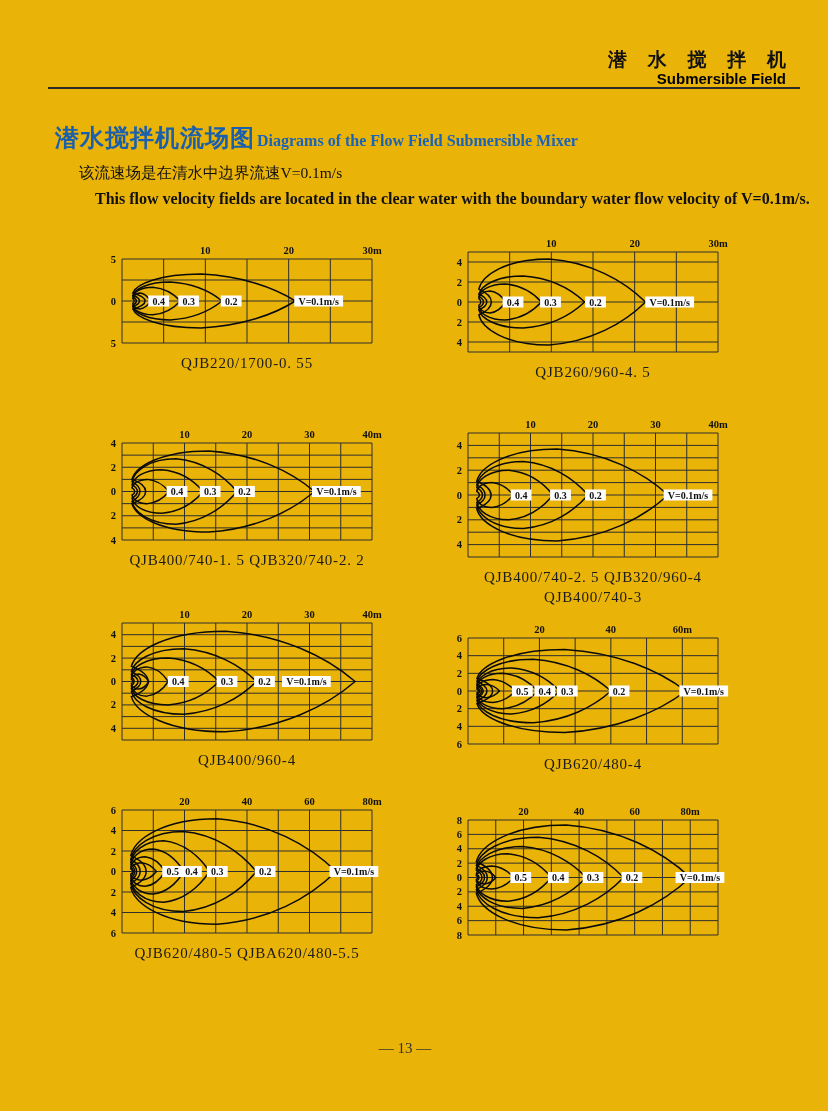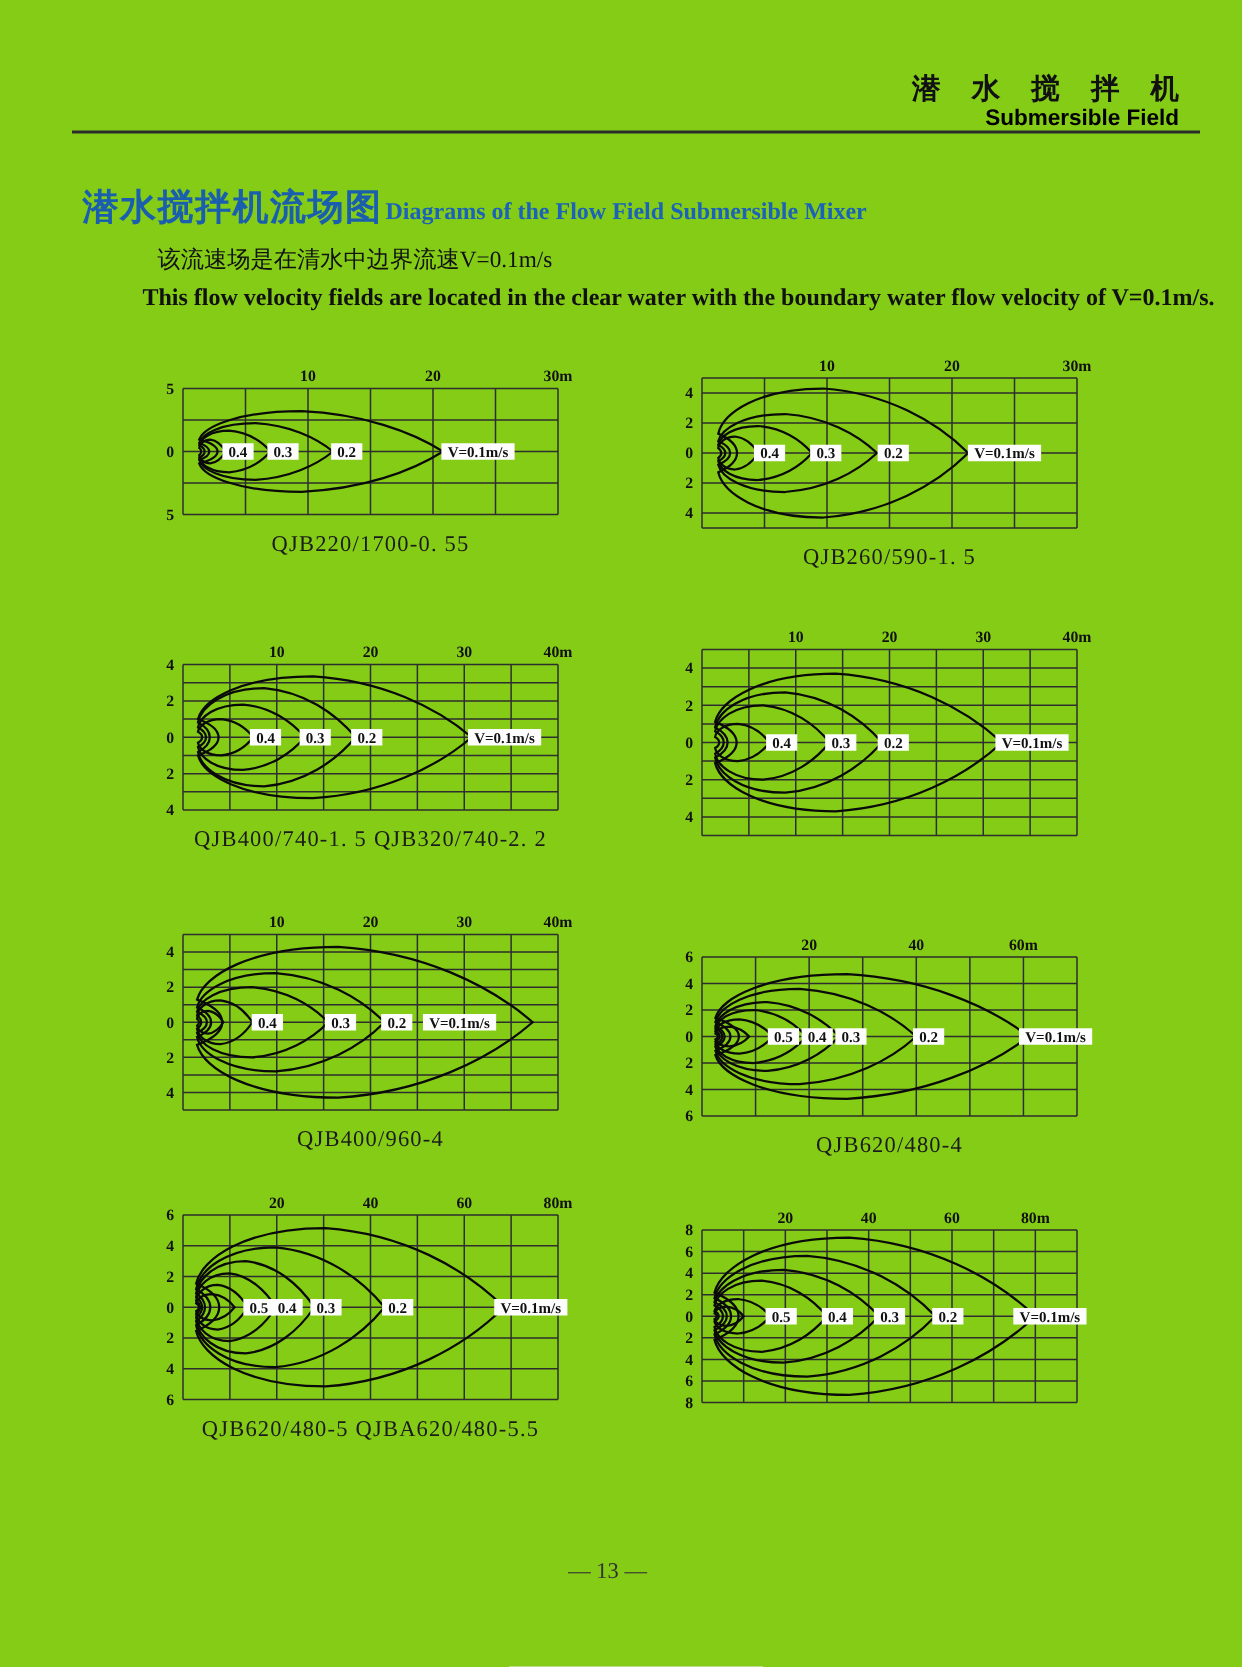--- a/index.html
+++ b/index.html
@@ -4,7 +4,7 @@
 <style>
   html,body{margin:0;padding:0;background:#e8e8e8;}
   .page{
-    position:relative;width:828px;height:1111px;background:#84cc16;margin:0 auto;
+    position:relative;width:828px;height:1111px;background:#eab308;margin:0 auto;
     font-family:"Liberation Serif",serif;color:#1a1a1a;overflow:hidden;
   }
   

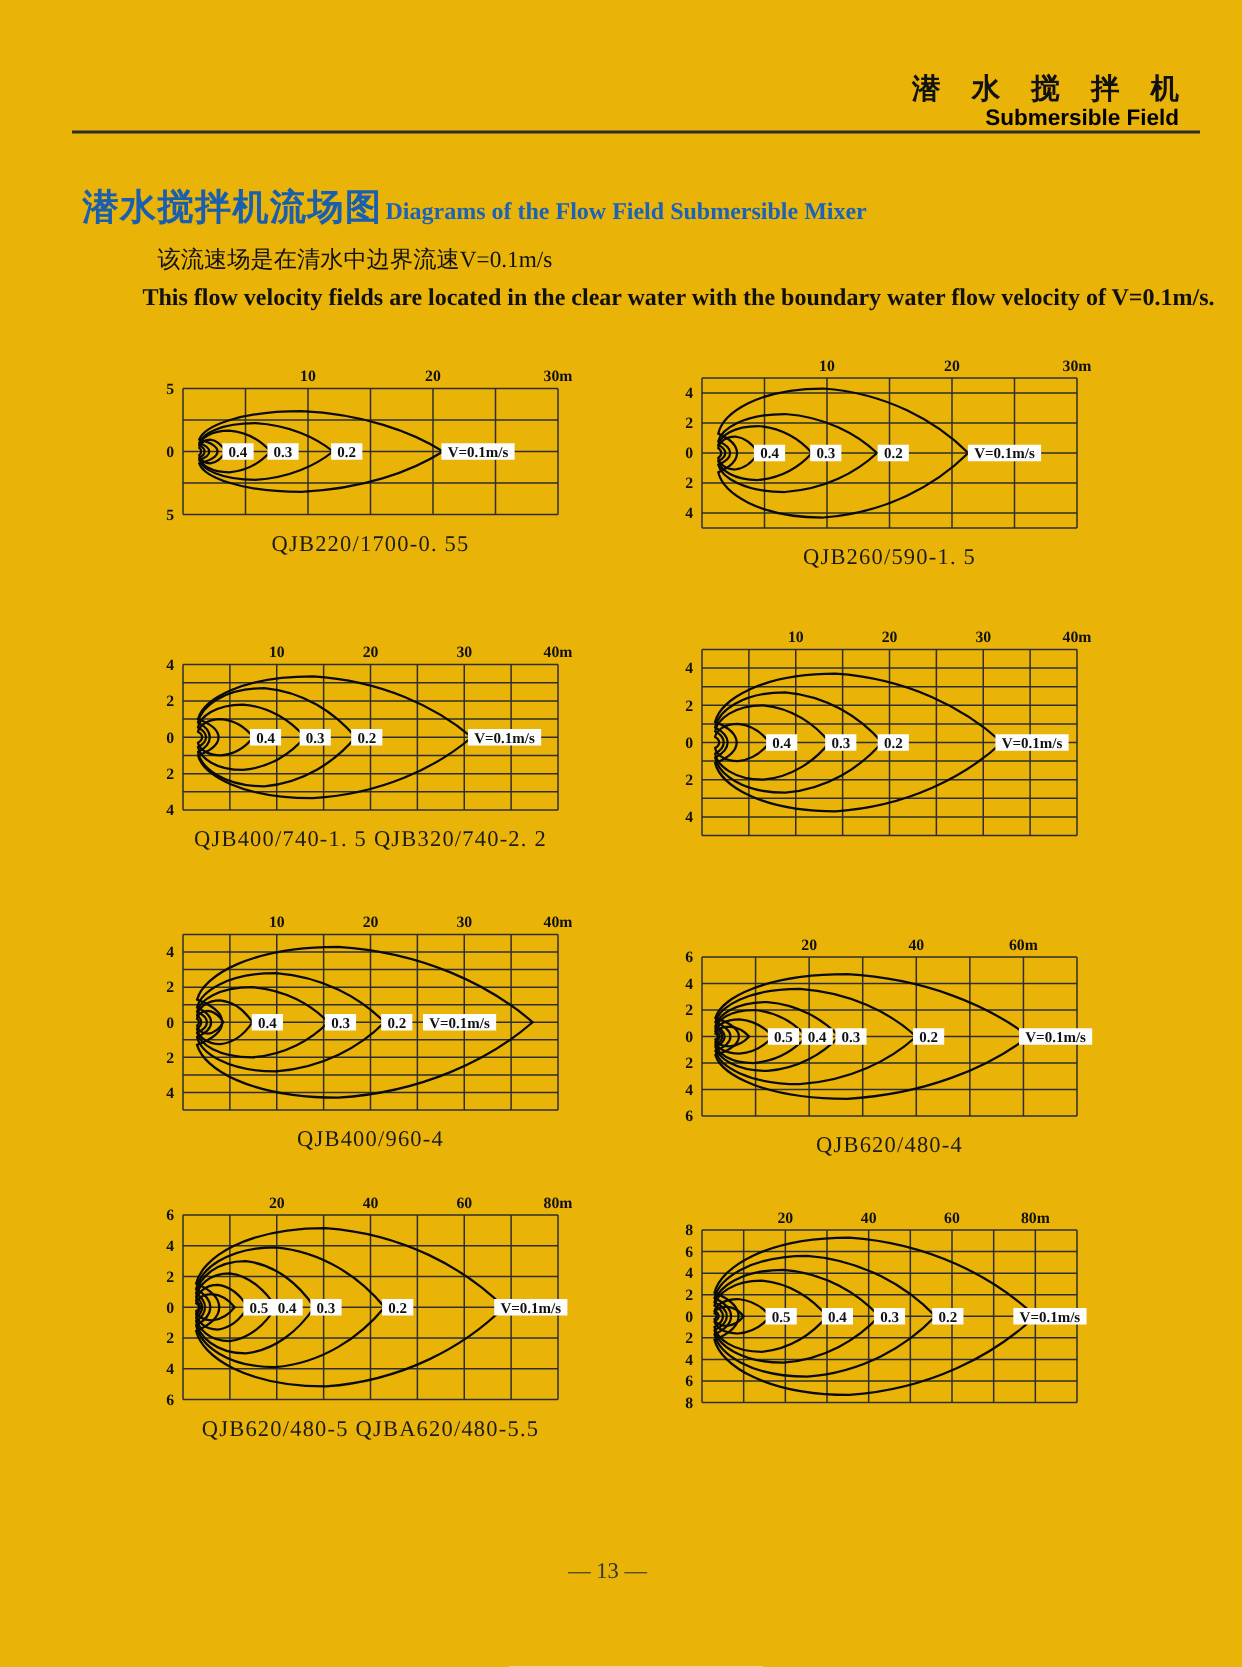--- a/index.html
+++ b/index.html
@@ -16,7 +16,7 @@
   .sec-title{position:absolute;top:122px;left:55px;white-space:nowrap;}
   .sec-title-cn{font-family:"Liberation Sans",sans-serif;font-weight:900;font-size:24px;color:#1a5fae;letter-spacing:1px;}
   .sec-title-en{font-family:"Liberation Serif",serif;font-weight:700;font-size:16px;color:#1a63b8;margin-left:2px;}
-  .intro-cn{position:absolute;top:163px;left:105px;font-size:15.5px;color:#111;font-family:"Liberation Serif",serif;}
+  .intro-cn{position:absolute;top:163px;left:79px;font-size:15.5px;color:#111;font-family:"Liberation Serif",serif;}
   .intro-en{position:absolute;top:190px;left:95px;font-size:16px;font-weight:700;color:#111;font-family:"Liberation Serif",serif;}
   
   figure.chart{position:absolute;margin:0;width:300px;}

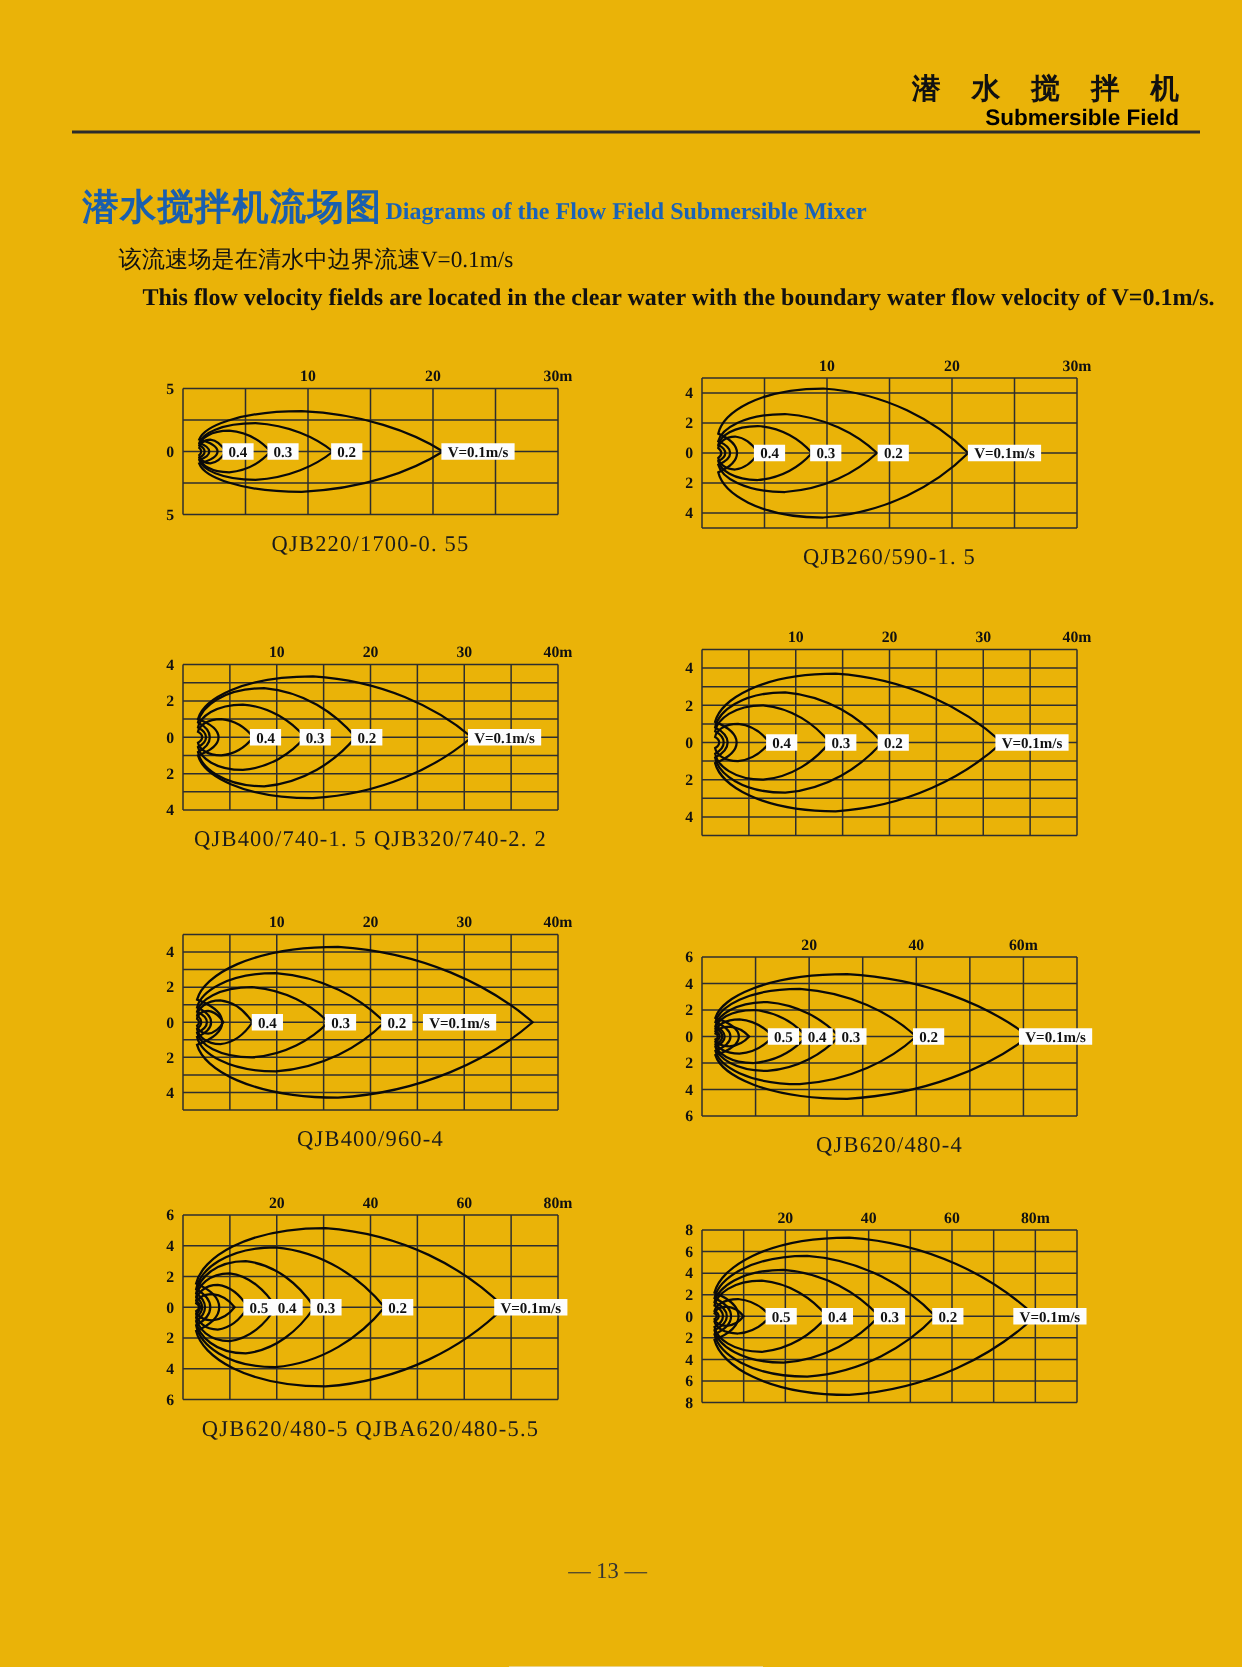--- a/index.html
+++ b/index.html
@@ -136,7 +136,7 @@
         </svg>
       </div>
     <figcaption class="captions">
-        <div class="caption-line">QJB260/590-1. 5</div>
+        <div class="caption-line">QJB260/960-4. 5</div>
       </figcaption>
   </figure>
   <figure class="chart c2">

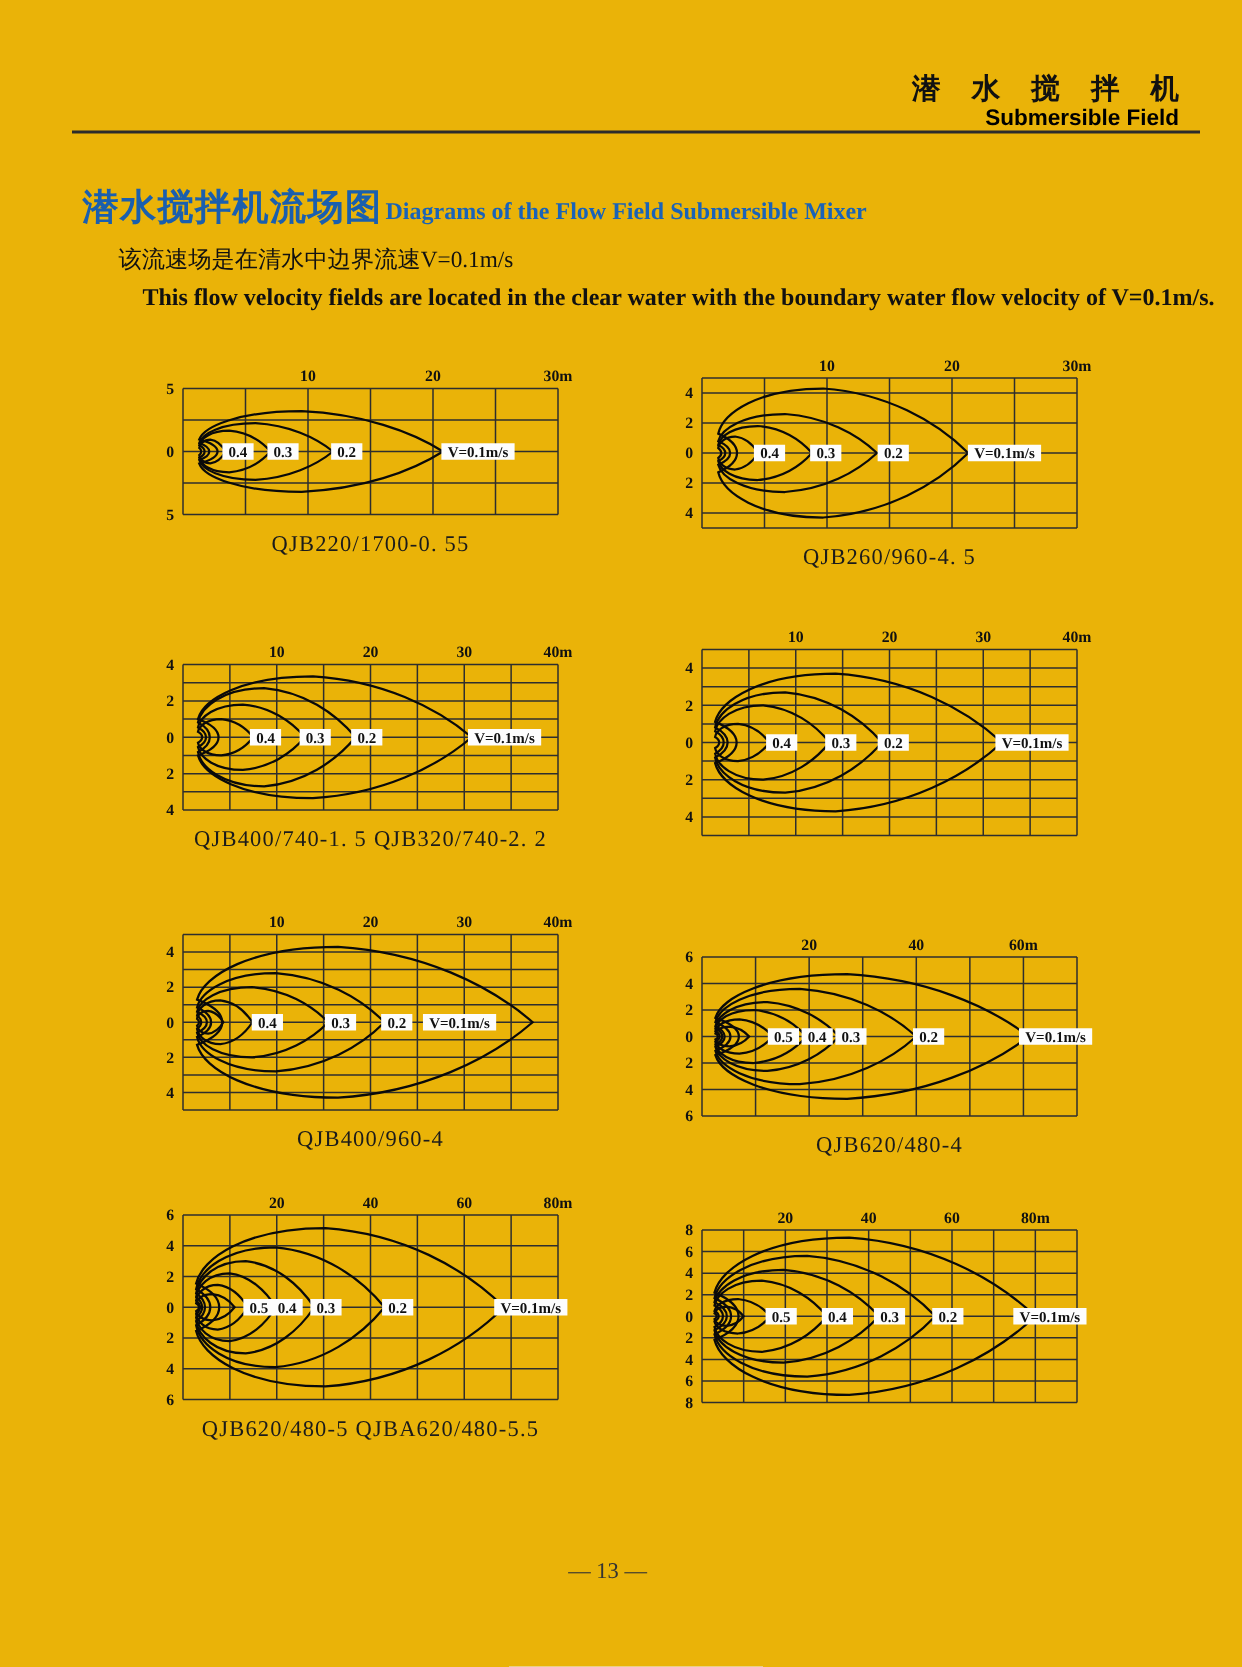--- a/index.html
+++ b/index.html
@@ -241,6 +241,10 @@
           <text x="254.00000000000003" y="83.5" text-anchor="middle" font-size="10">V=0.1m/s</text>
         </svg>
       </div>
+    <figcaption class="captions">
+        <div class="caption-line">QJB400/740-2. 5  QJB320/960-4</div>
+        <div class="caption-line">QJB400/740-3</div>
+      </figcaption>
   </figure>
   <figure class="chart c4">
     <div class="plot">

